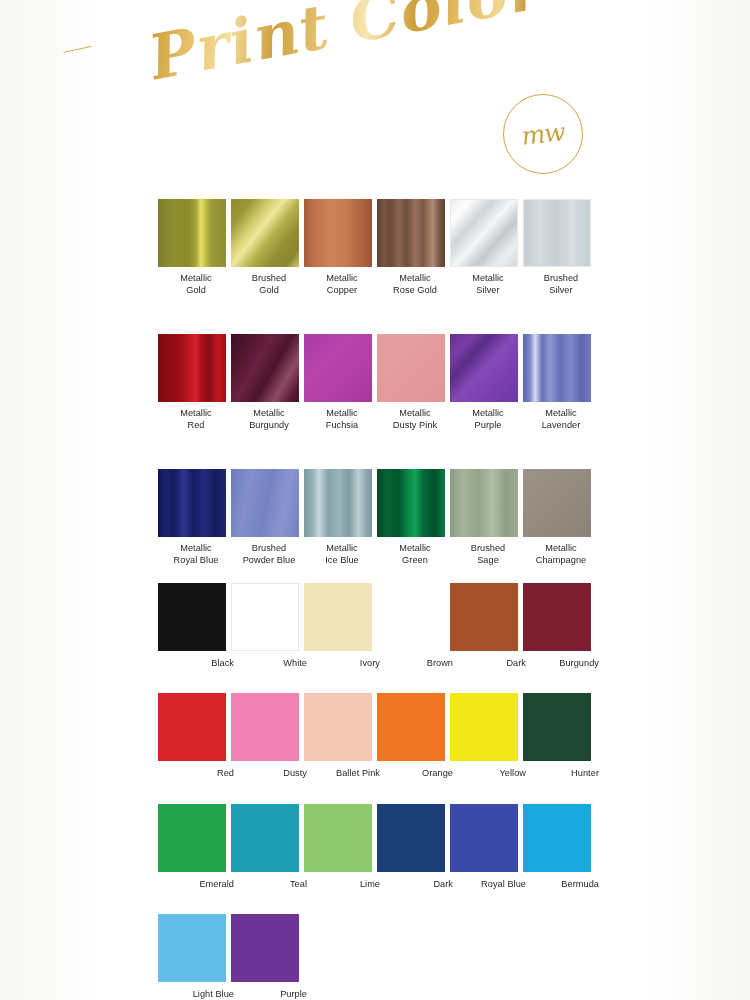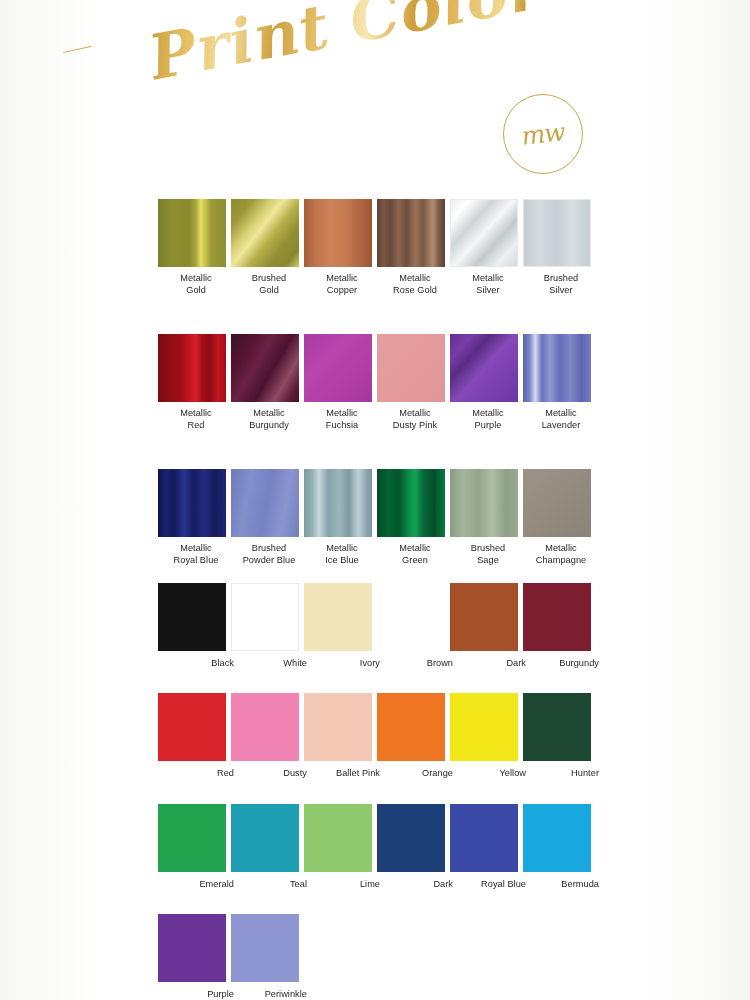--- a/index.html
+++ b/index.html
@@ -323,6 +323,10 @@
         <div class="label">Bermuda</div>
       </div>
       <div class="cell">
+        <div class="swatch" style="background: rgb(98, 189, 235);"></div>
+        <div class="label">Light Blue</div>
+      </div>
+      <div class="cell">
         <div class="swatch" style="background: rgb(107, 52, 150);"></div>
         <div class="label">Purple</div>
       </div>

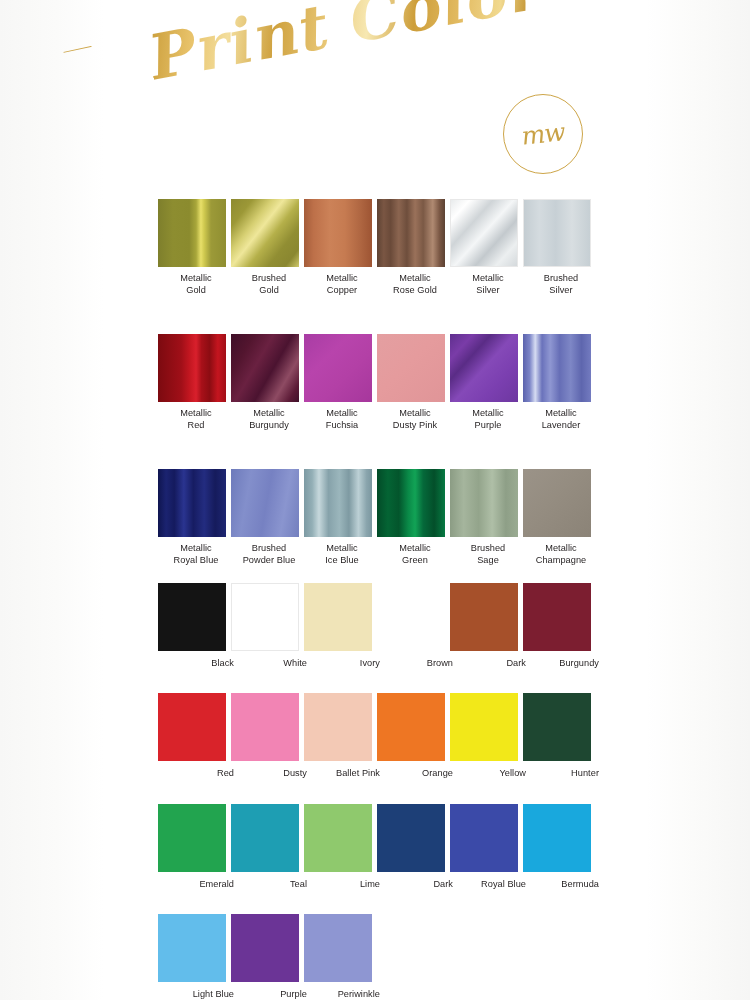--- a/index.html
+++ b/index.html
@@ -330,10 +330,6 @@
         <div class="swatch" style="background: rgb(107, 52, 150);"></div>
         <div class="label">Purple</div>
       </div>
-      <div class="cell">
-        <div class="swatch" style="background: rgb(142, 150, 210);"></div>
-        <div class="label">Periwinkle</div>
-      </div>
     </div>
 </div>
 

